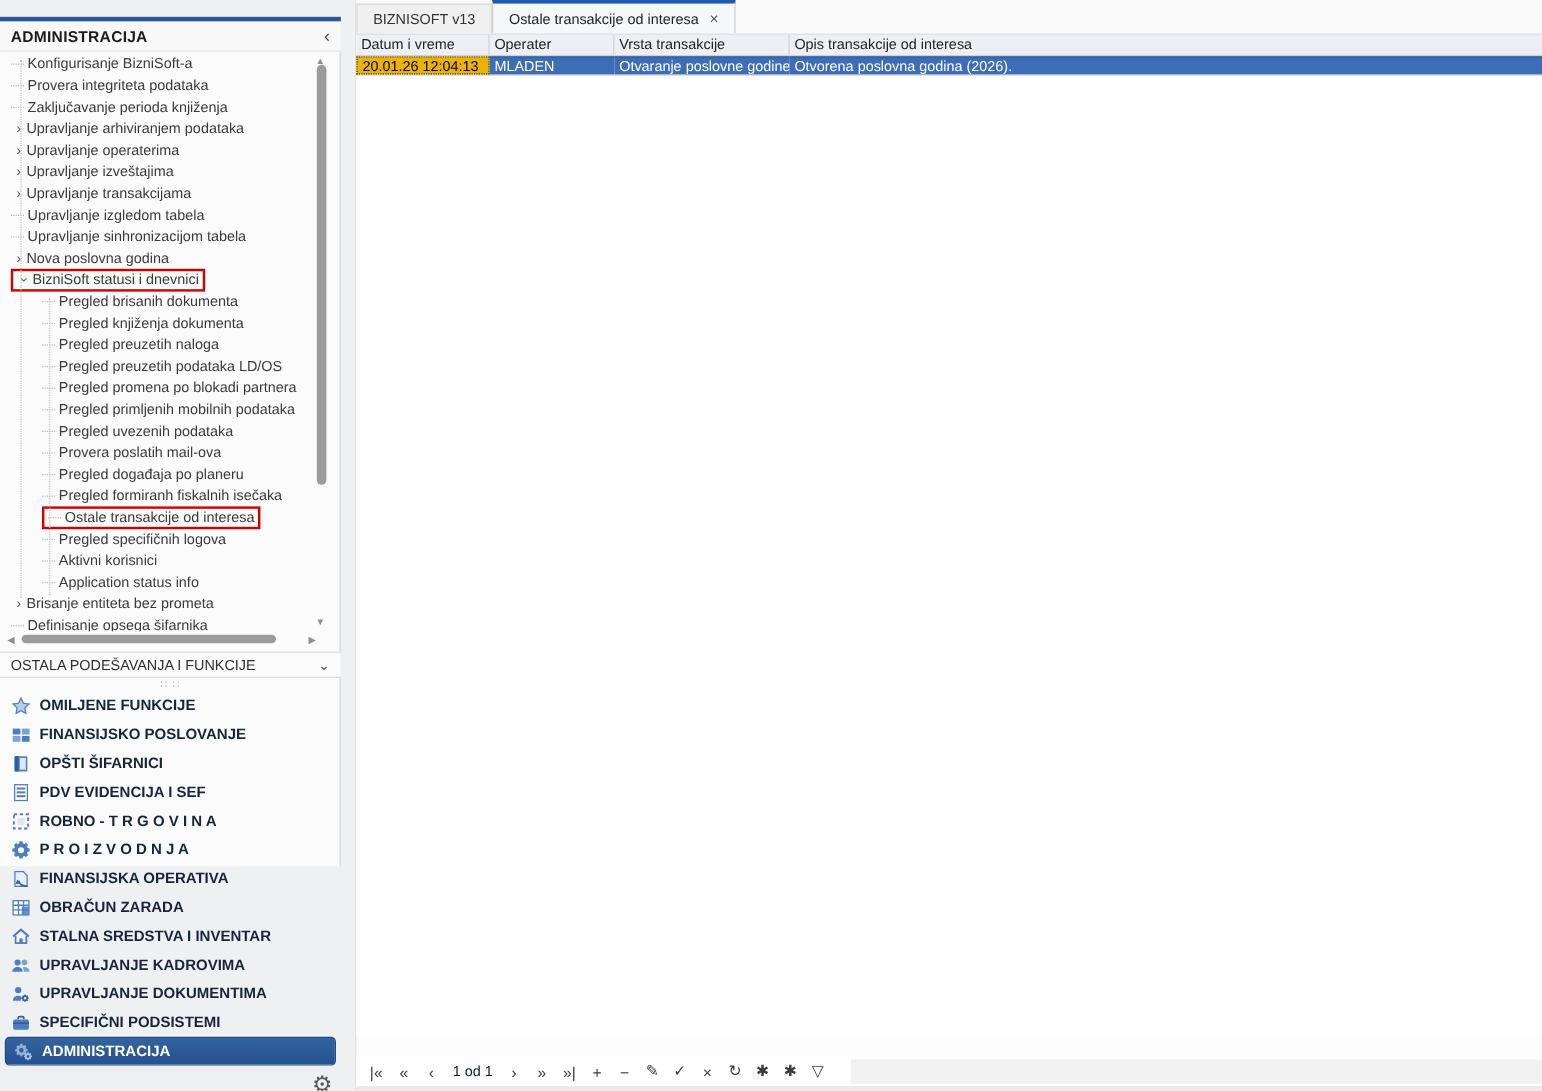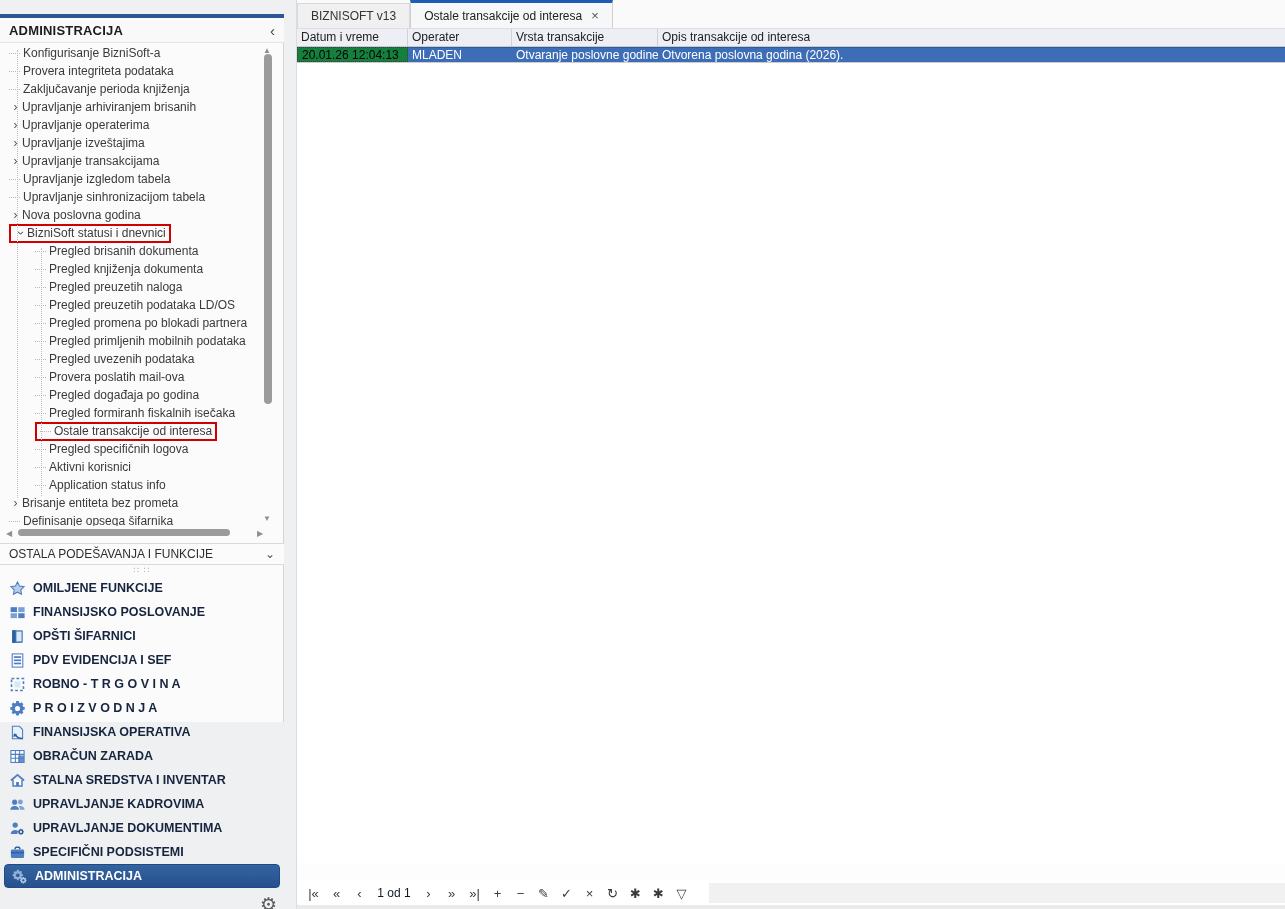--- a/index.html
+++ b/index.html
@@ -58,7 +58,7 @@
   #ghead .hcell { padding:1px 0 0 4px; border-right:1px solid #cfd1da; overflow:hidden; white-space:nowrap; cursor:pointer; }
   .grow { display:flex; height:16px; font-size:12px; border-bottom:1px solid #cdcdcd; cursor:pointer; }
   .grow .cell { overflow:hidden; white-space:nowrap; line-height:15px; padding-left:4px; }
-  .cell.focus { background:#15803d; color:#000; border:1px dotted #3c3c3c; }
+  .cell.focus { background:#eab308; color:#000; border:1px dotted #3c3c3c; }
   .cell.sel { background:#3d6db6; color:#fff; border-top:1px solid #2c5b99; }
 
   #navbar { position:absolute; left:0; bottom:0; width:989px; height:30px; background:#fff; }

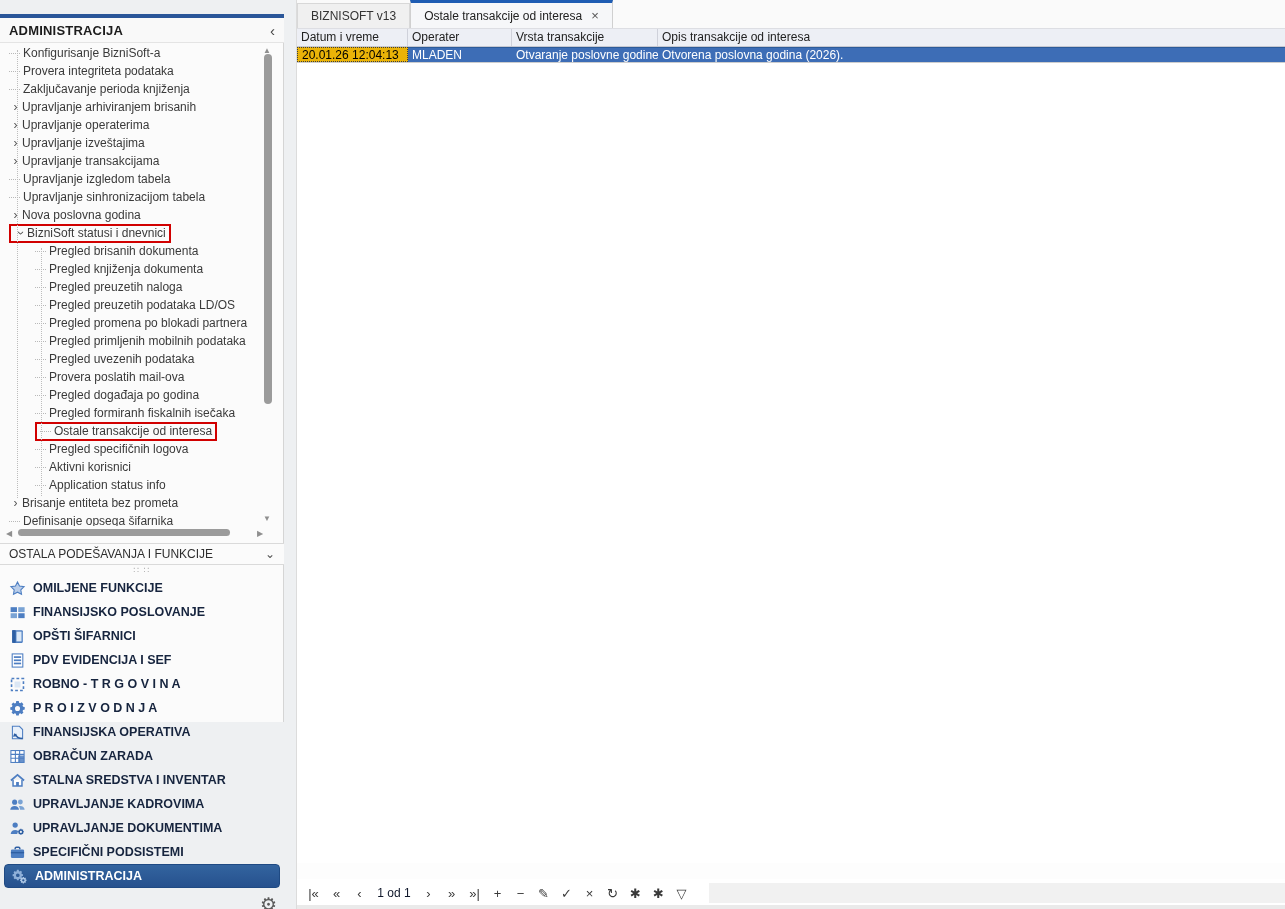--- a/index.html
+++ b/index.html
@@ -95,7 +95,7 @@
         </div>
         <div class="tree-row l0">
           <span class="exp collapsed"><span class="g">›</span></span>
-          <span>Upravljanje arhiviranjem brisanih</span>
+          <span>Upravljanje arhiviranjem podataka</span>
         </div>
         <div class="tree-row l0">
           <span class="exp collapsed"><span class="g">›</span></span>

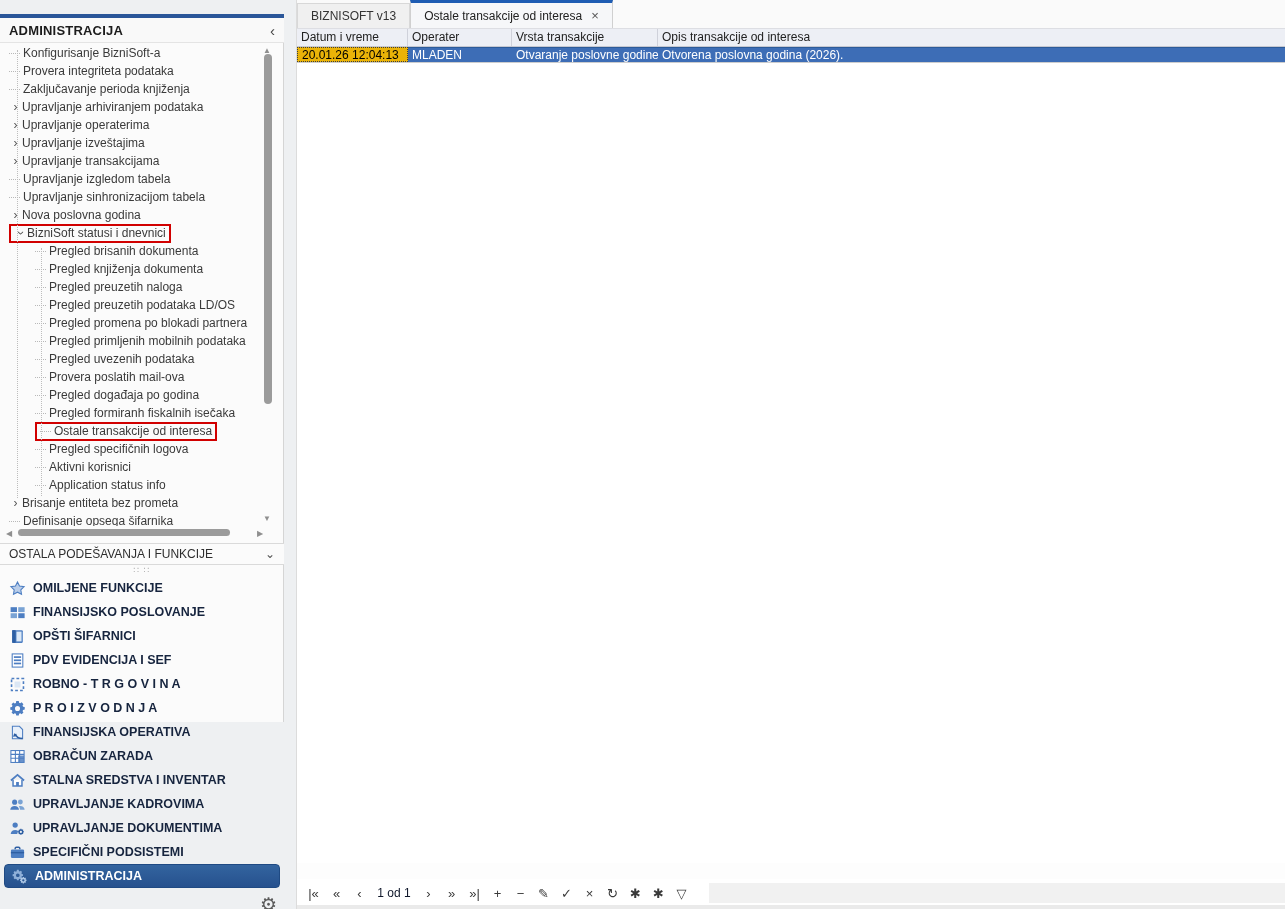--- a/index.html
+++ b/index.html
@@ -161,7 +161,7 @@
         </div>
         <div class="tree-row l1">
           <span class="stub"></span>
-          <span>Pregled događaja po godina</span>
+          <span>Pregled događaja po planeru</span>
         </div>
         <div class="tree-row l1">
           <span class="stub"></span>

